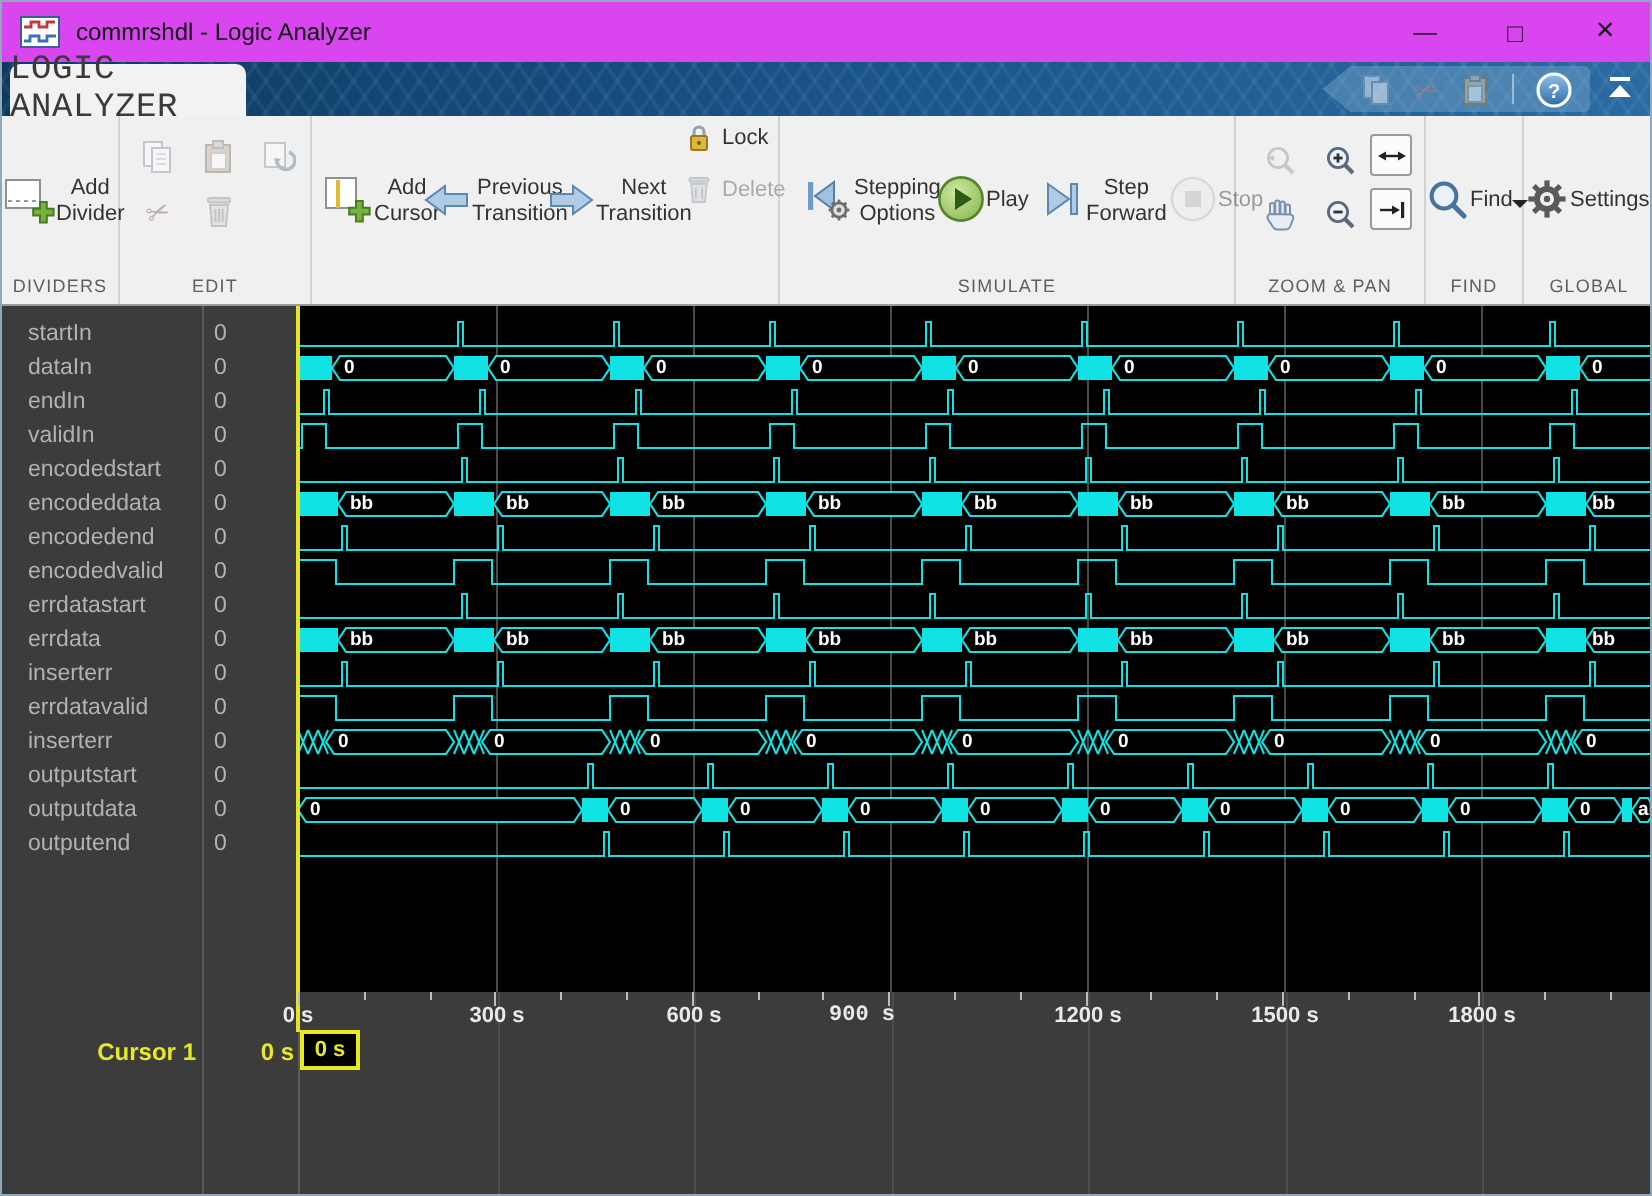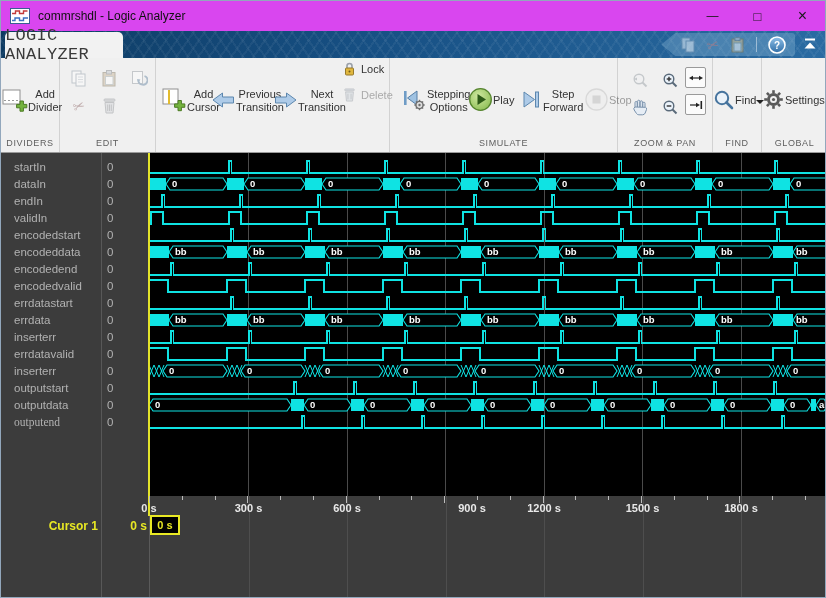--- a/index.html
+++ b/index.html
@@ -626,7 +626,7 @@
       <div class="sig-val" style="top: 227px;">0</div>
       <div class="sig-name" style="top: 244px;">outputdata</div>
       <div class="sig-val" style="top: 244px;">0</div>
-      <div class="sig-name" style="top: 261px; font-family: Liberation Serif, serif;">outputend</div>
+      <div class="sig-name" style="top: 261px;">outputend</div>
       <div class="sig-val" style="top: 261px;">0</div>
       <div class="vgrid-b" style="left: 247.5px;"></div>
       <div class="vgrid-b" style="left: 346px;"></div>

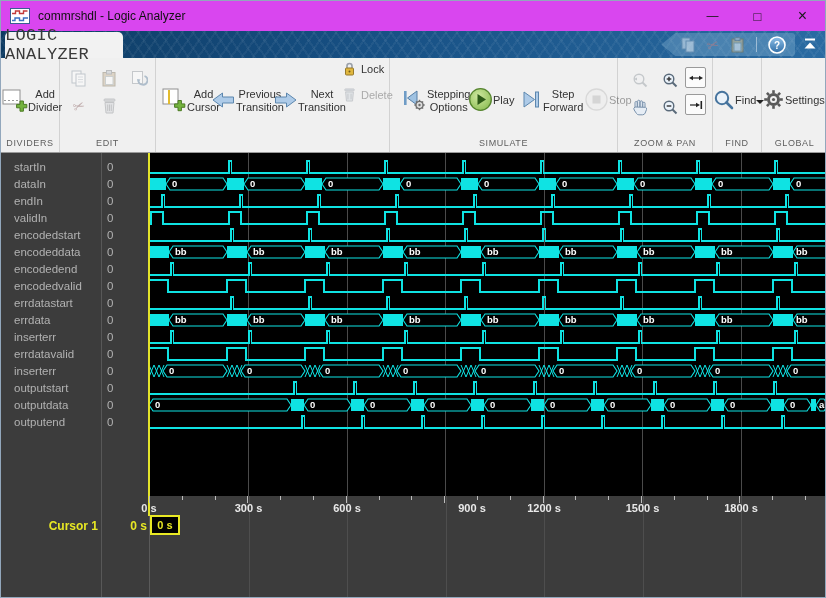--- a/index.html
+++ b/index.html
@@ -658,7 +658,7 @@
       <div class="axis-label" style="left: 148px;">0 s</div>
       <div class="axis-label" style="left: 247.5px;">300 s</div>
       <div class="axis-label" style="left: 346px;">600 s</div>
-      <div class="axis-label" style="left: 471px;">900 s</div>
+      <div class="axis-label" style="left: 430px; font-family: Liberation Mono, monospace;">900 s</div>
       <div class="axis-label" style="left: 543px;">1200 s</div>
       <div class="axis-label" style="left: 641.5px;">1500 s</div>
       <div class="axis-label" style="left: 740px;">1800 s</div>

